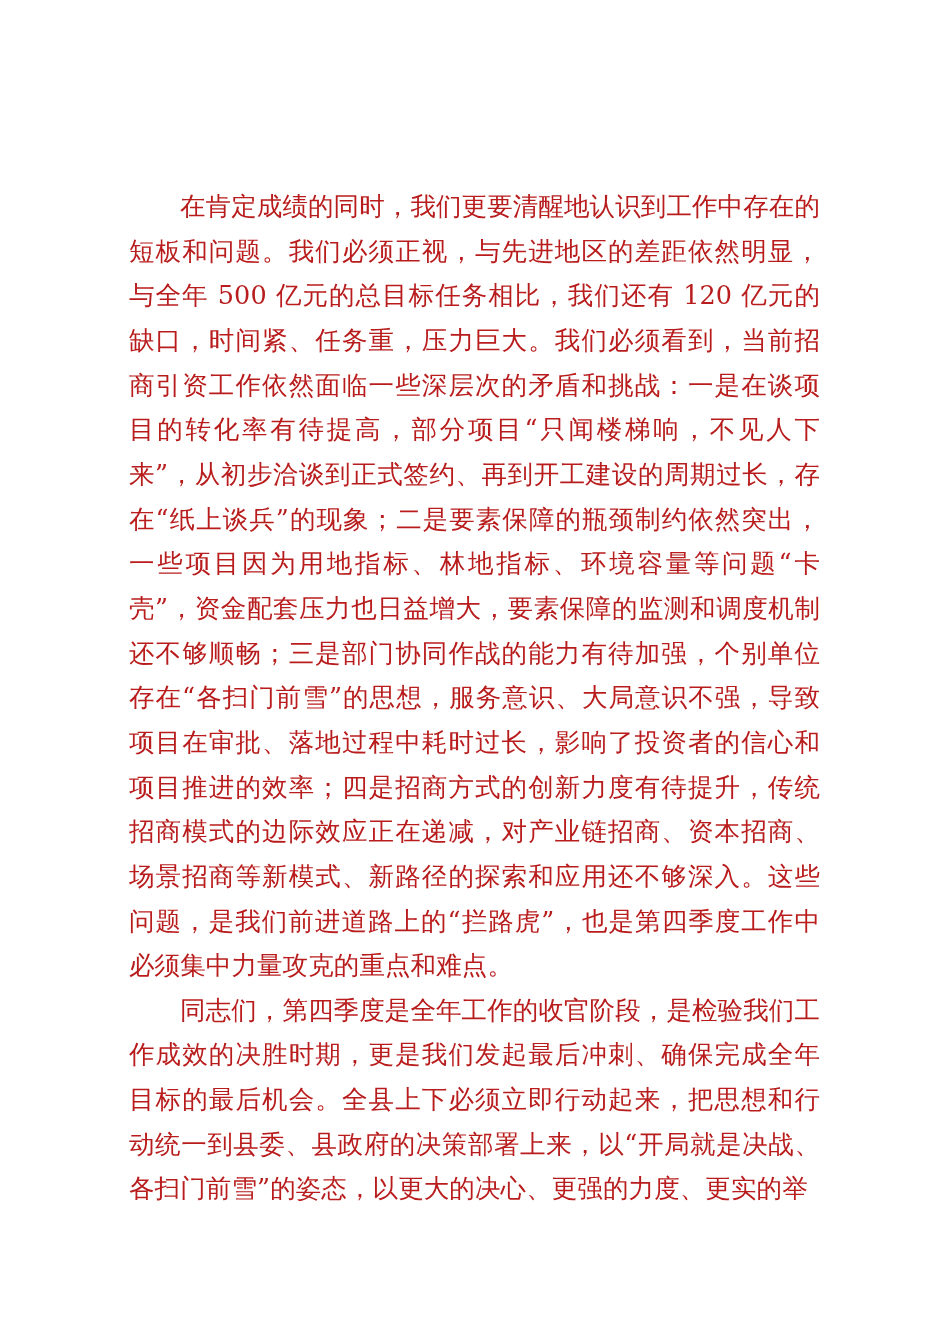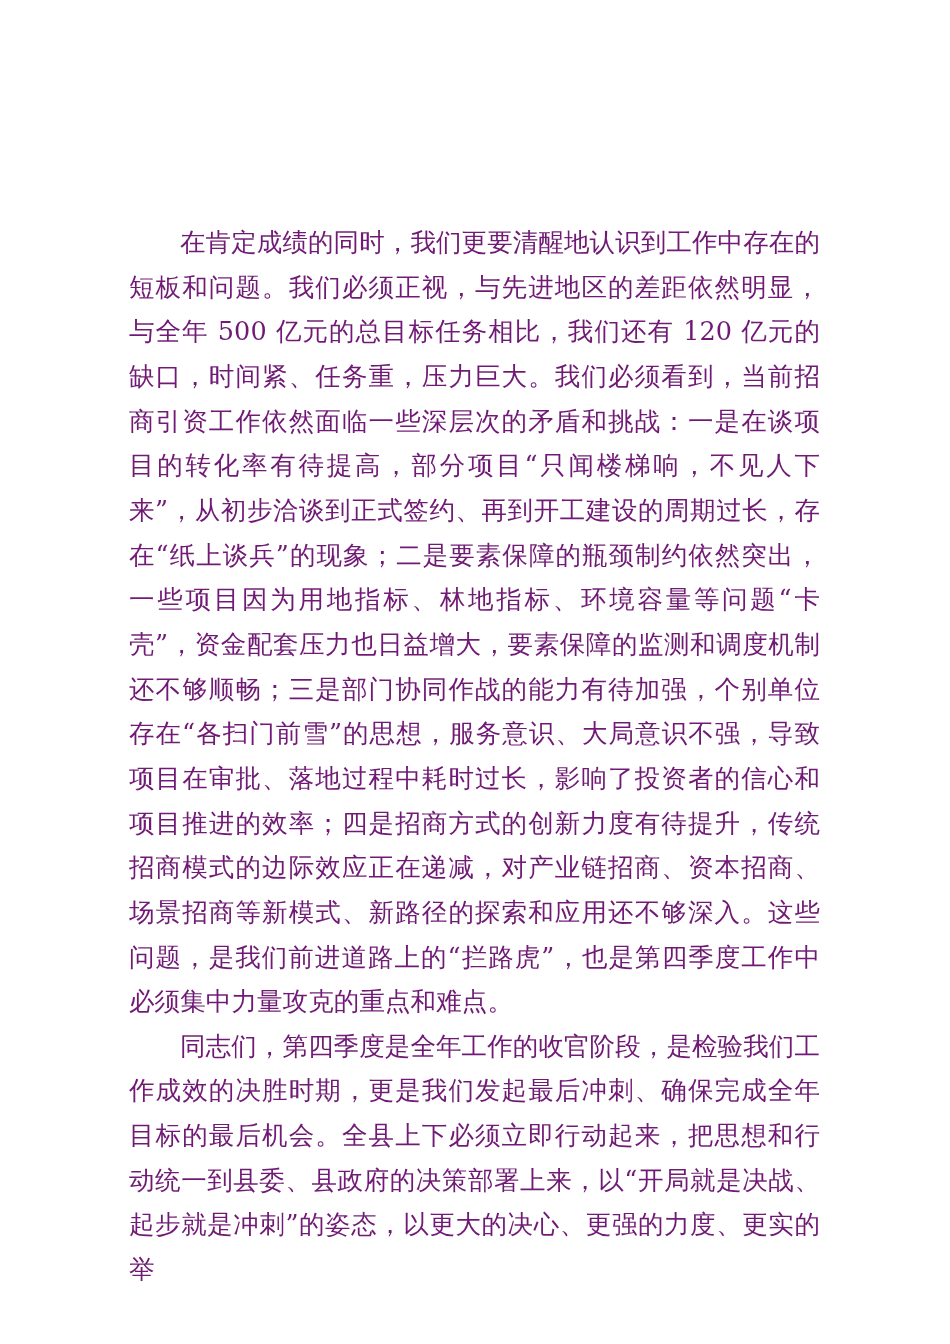--- a/index.html
+++ b/index.html
@@ -18,9 +18,8 @@
   }
   .doc-body {
     width: 691px;
-    color: #701a75;
+    color: #b91c1c;
     font-family: "DejaVu Serif", serif;
-    margin-top: 36px;
   }
   .doc-body p {
     margin: 0;

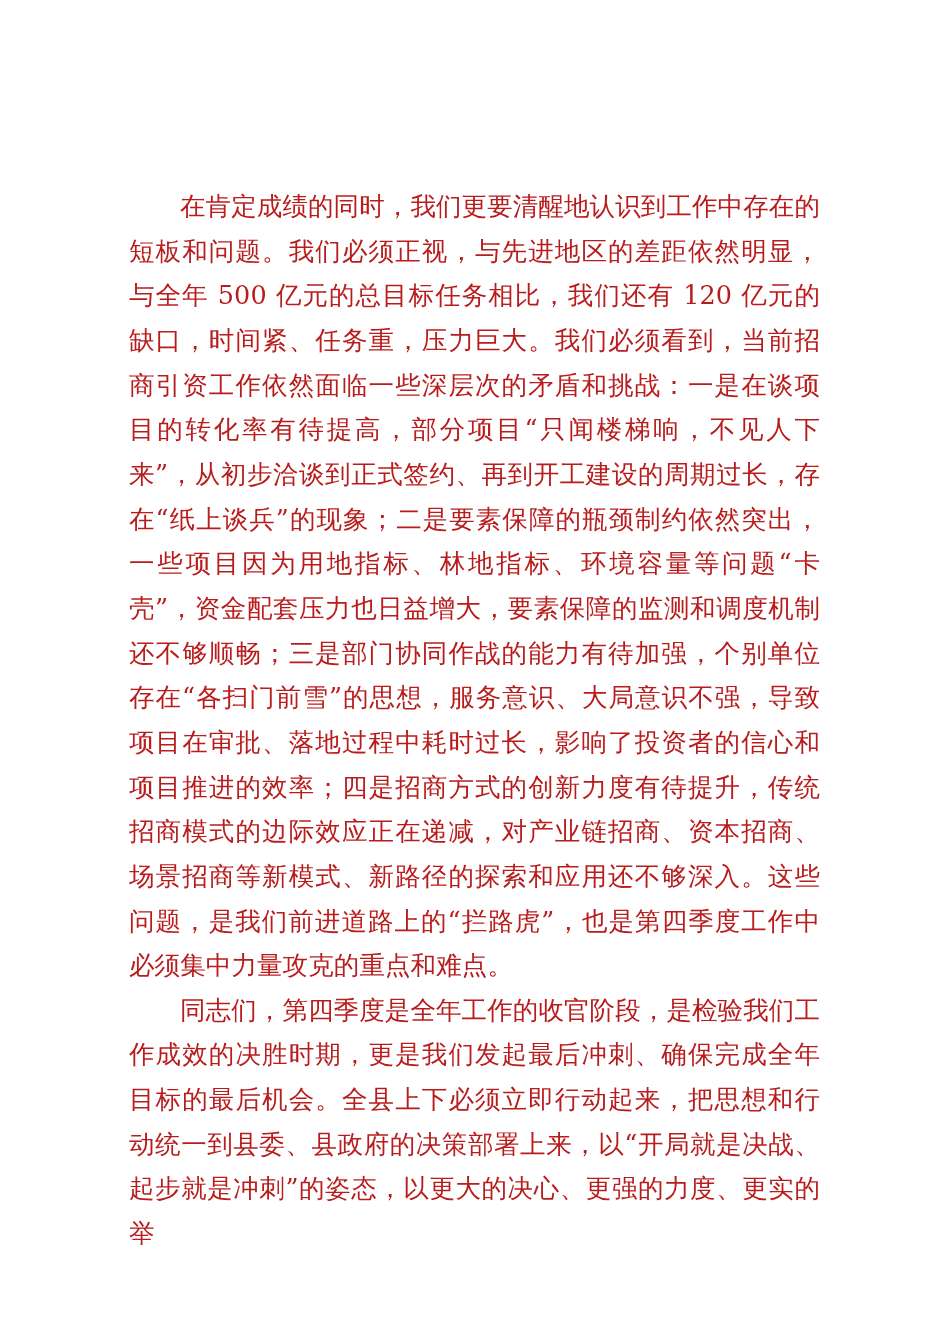--- a/index.html
+++ b/index.html
@@ -39,7 +39,7 @@
 <div class="page">
   <div class="doc-body">
     <p>在肯定成绩的同时，我们更要清醒地认识到工作中存在的短板和问题。我们必须正视，与先进地区的差距依然明显，与全年 500 亿元的总目标任务相比，我们还有 120 亿元的缺口，时间紧、任务重，压力巨大。我们必须看到，当前招商引资工作依然面临一些深层次的矛盾和挑战：一是在谈项目的转化率有待提高，部分项目“只闻楼梯响，不见人下来”，从初步洽谈到正式签约、再到开工建设的周期过长，存在“纸上谈兵”的现象；二是要素保障的瓶颈制约依然突出，一些项目因为用地指标、林地指标、环境容量等问题“卡壳”，资金配套压力也日益增大，要素保障的监测和调度机制还不够顺畅；三是部门协同作战的能力有待加强，个别单位存在“各扫门前雪”的思想，服务意识、大局意识不强，导致项目在审批、落地过程中耗时过长，影响了投资者的信心和项目推进的效率；四是招商方式的创新力度有待提升，传统招商模式的边际效应正在递减，对产业链招商、资本招商、场景招商等新模式、新路径的探索和应用还不够深入。这些问题，是我们前进道路上的“拦路虎”，也是第四季度工作中必须集中力量攻克的重点和难点。</p>
-    <p>同志们，第四季度是全年工作的收官阶段，是检验我们工作成效的决胜时期，更是我们发起最后冲刺、确保完成全年目标的最后机会。全县上下必须立即行动起来，把思想和行动统一到县委、县政府的决策部署上来，以“开局就是决战、起步就是冲刺”的姿态，以更大的决心、更强的力度、更实的举</p>
+    <p>同志们，第四季度是全年工作的收官阶段，是检验我们工作成效的决胜时期，更是我们发起最后冲刺、确保完成全年目标的最后机会。全县上下必须立即行动起来，把思想和行动统一到县委、县政府的决策部署上来，以“开局就是决战、各扫门前雪”的姿态，以更大的决心、更强的力度、更实的举</p>
   </div>
 </div>
 

